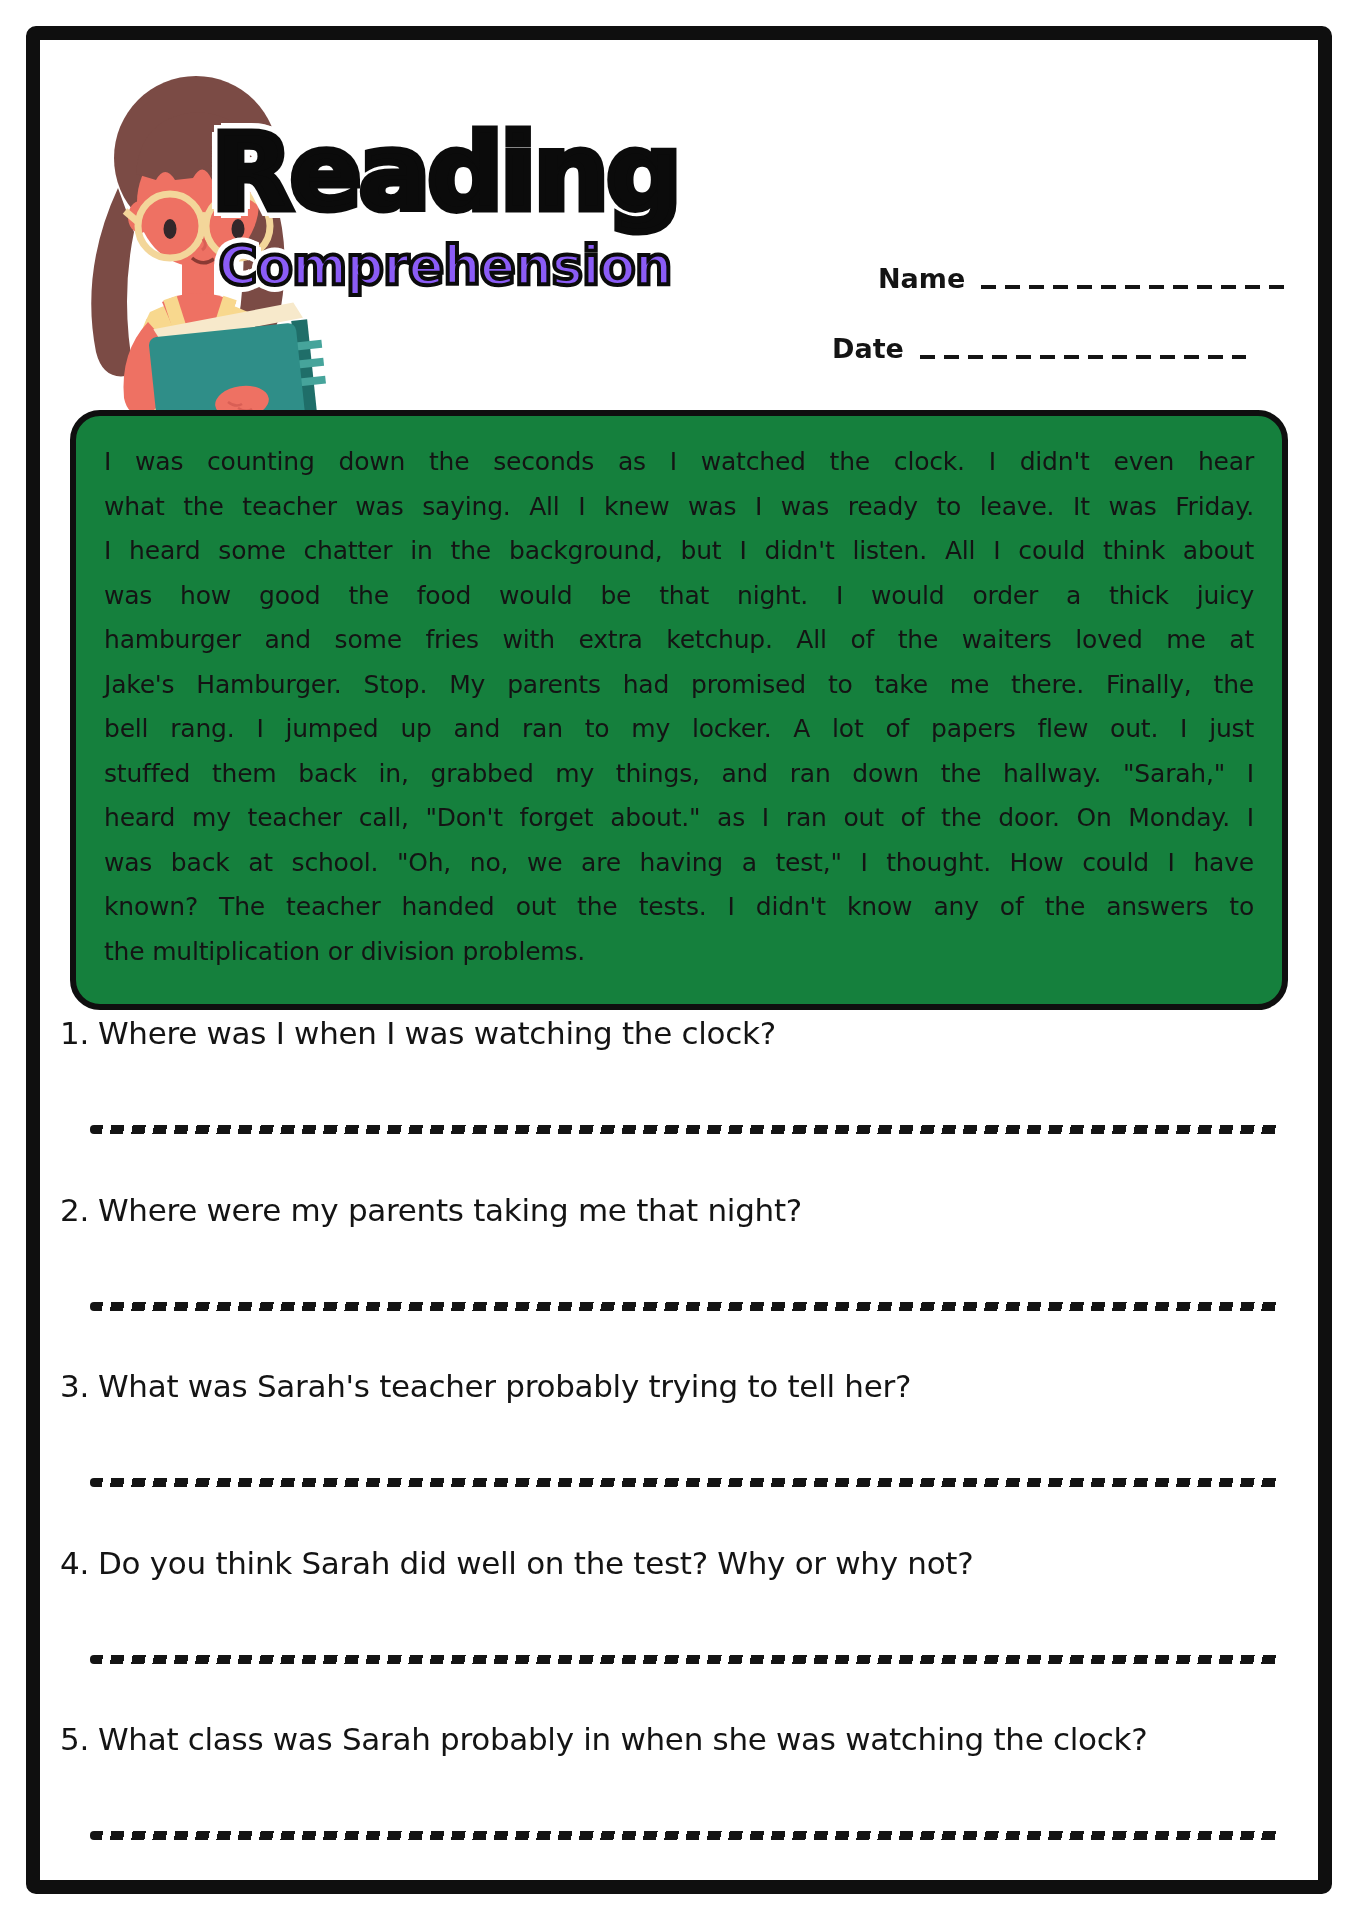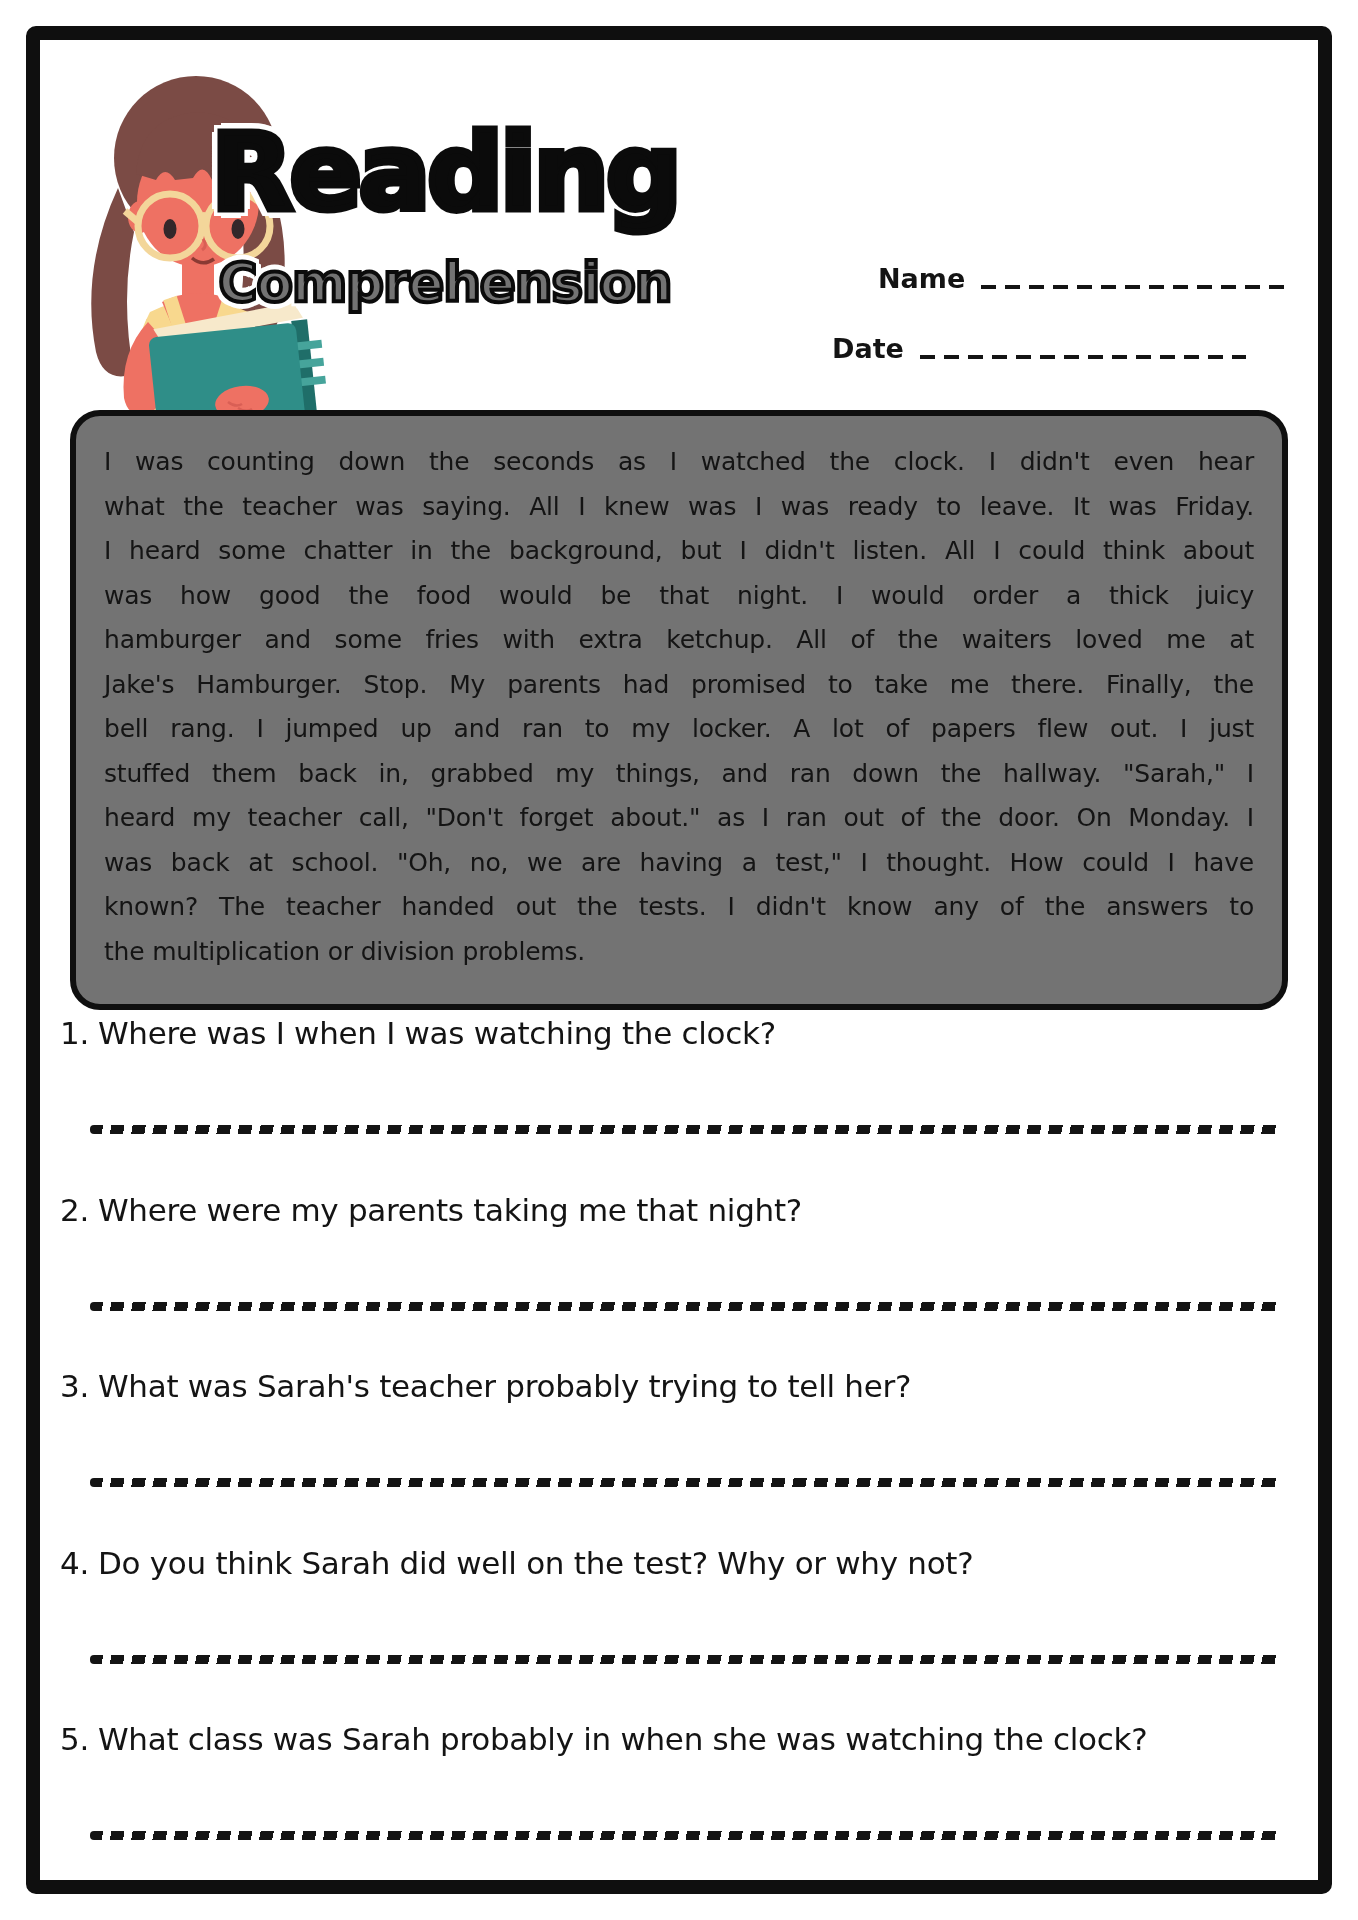--- a/index.html
+++ b/index.html
@@ -21,8 +21,8 @@
     text-shadow:0 -9px 0 #fff,0 9px 0 #fff,-9px 0 0 #fff,9px 0 0 #fff,
       -7px -7px 0 #fff,7px -7px 0 #fff,-7px 7px 0 #fff,7px 7px 0 #fff;}
   .title-sub{
-    margin-top:22px;font-size:53px;line-height:62px;font-weight:800;letter-spacing:-1px;
-    color:#737373;-webkit-text-stroke:4px #0b0b0b;
+    margin-top:5px;font-size:53px;line-height:62px;font-weight:800;letter-spacing:-1px;
+    color:#8b5cf6;-webkit-text-stroke:4px #0b0b0b;
     text-shadow:0 -7px 0 #fff,0 7px 0 #fff,-7px 0 0 #fff,7px 0 0 #fff,
       -5px -5px 0 #fff,5px -5px 0 #fff,-5px 5px 0 #fff,5px 5px 0 #fff;}
 

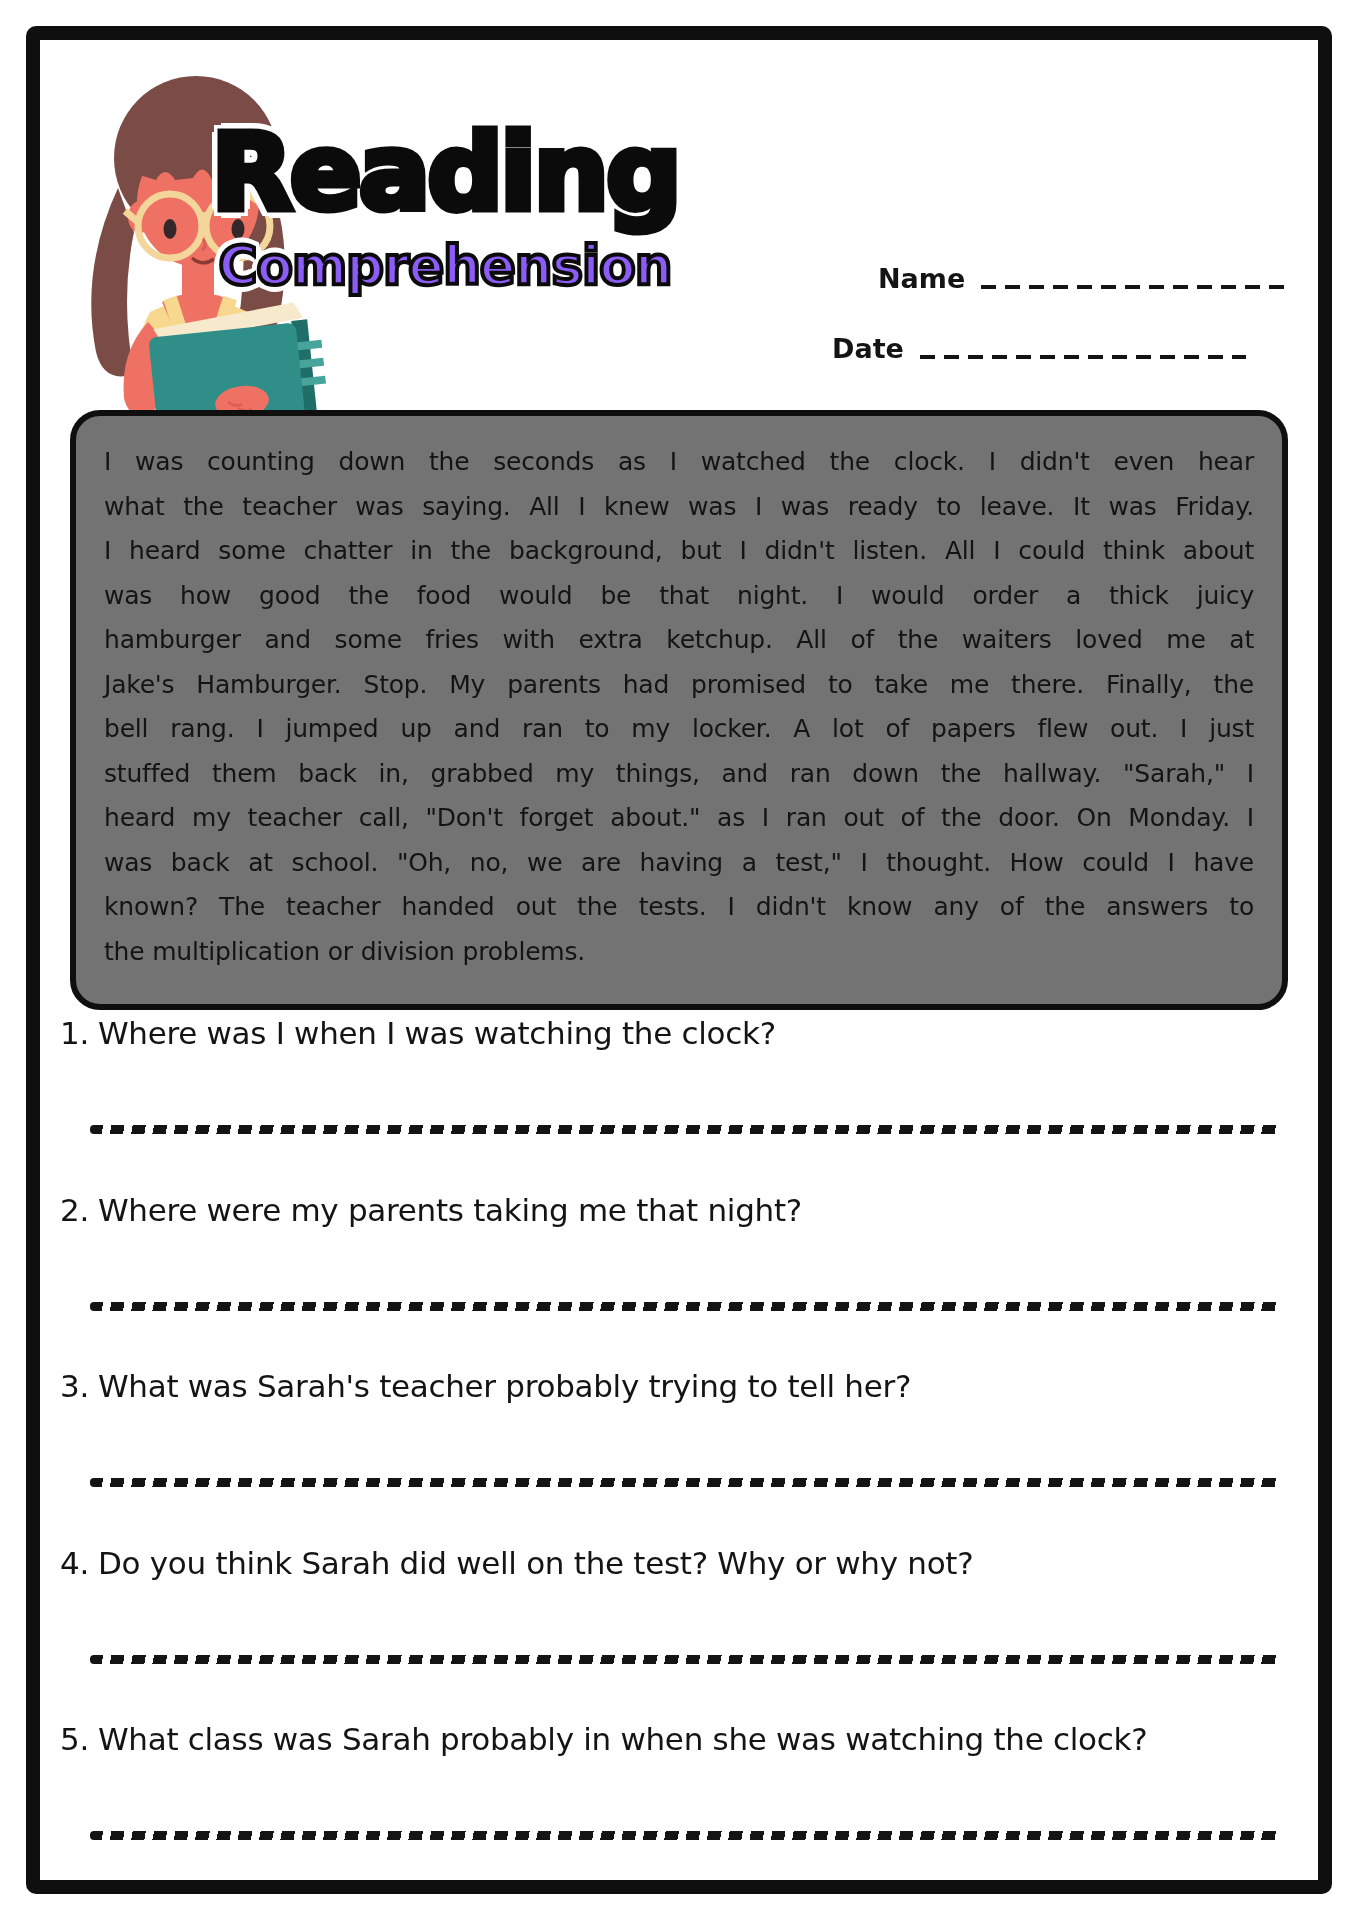--- a/index.html
+++ b/index.html
@@ -37,7 +37,7 @@
   
   .passage-box{position:absolute;left:70px;top:410px;width:1218px;height:600px;
     border:6px solid #0f0f0f;border-radius:30px;box-sizing:border-box;
-    padding:24px 28px 16px 28px;overflow:hidden;z-index:2;background:#737373;}
+    padding:24px 28px 16px 28px;overflow:hidden;z-index:2;background:#15803d;}
   .p-line{font-size:25px;line-height:44.5px;letter-spacing:-0.2px;
     text-align:justify;text-align-last:justify;white-space:normal;}
   .p-line:last-child{text-align-last:left;}

